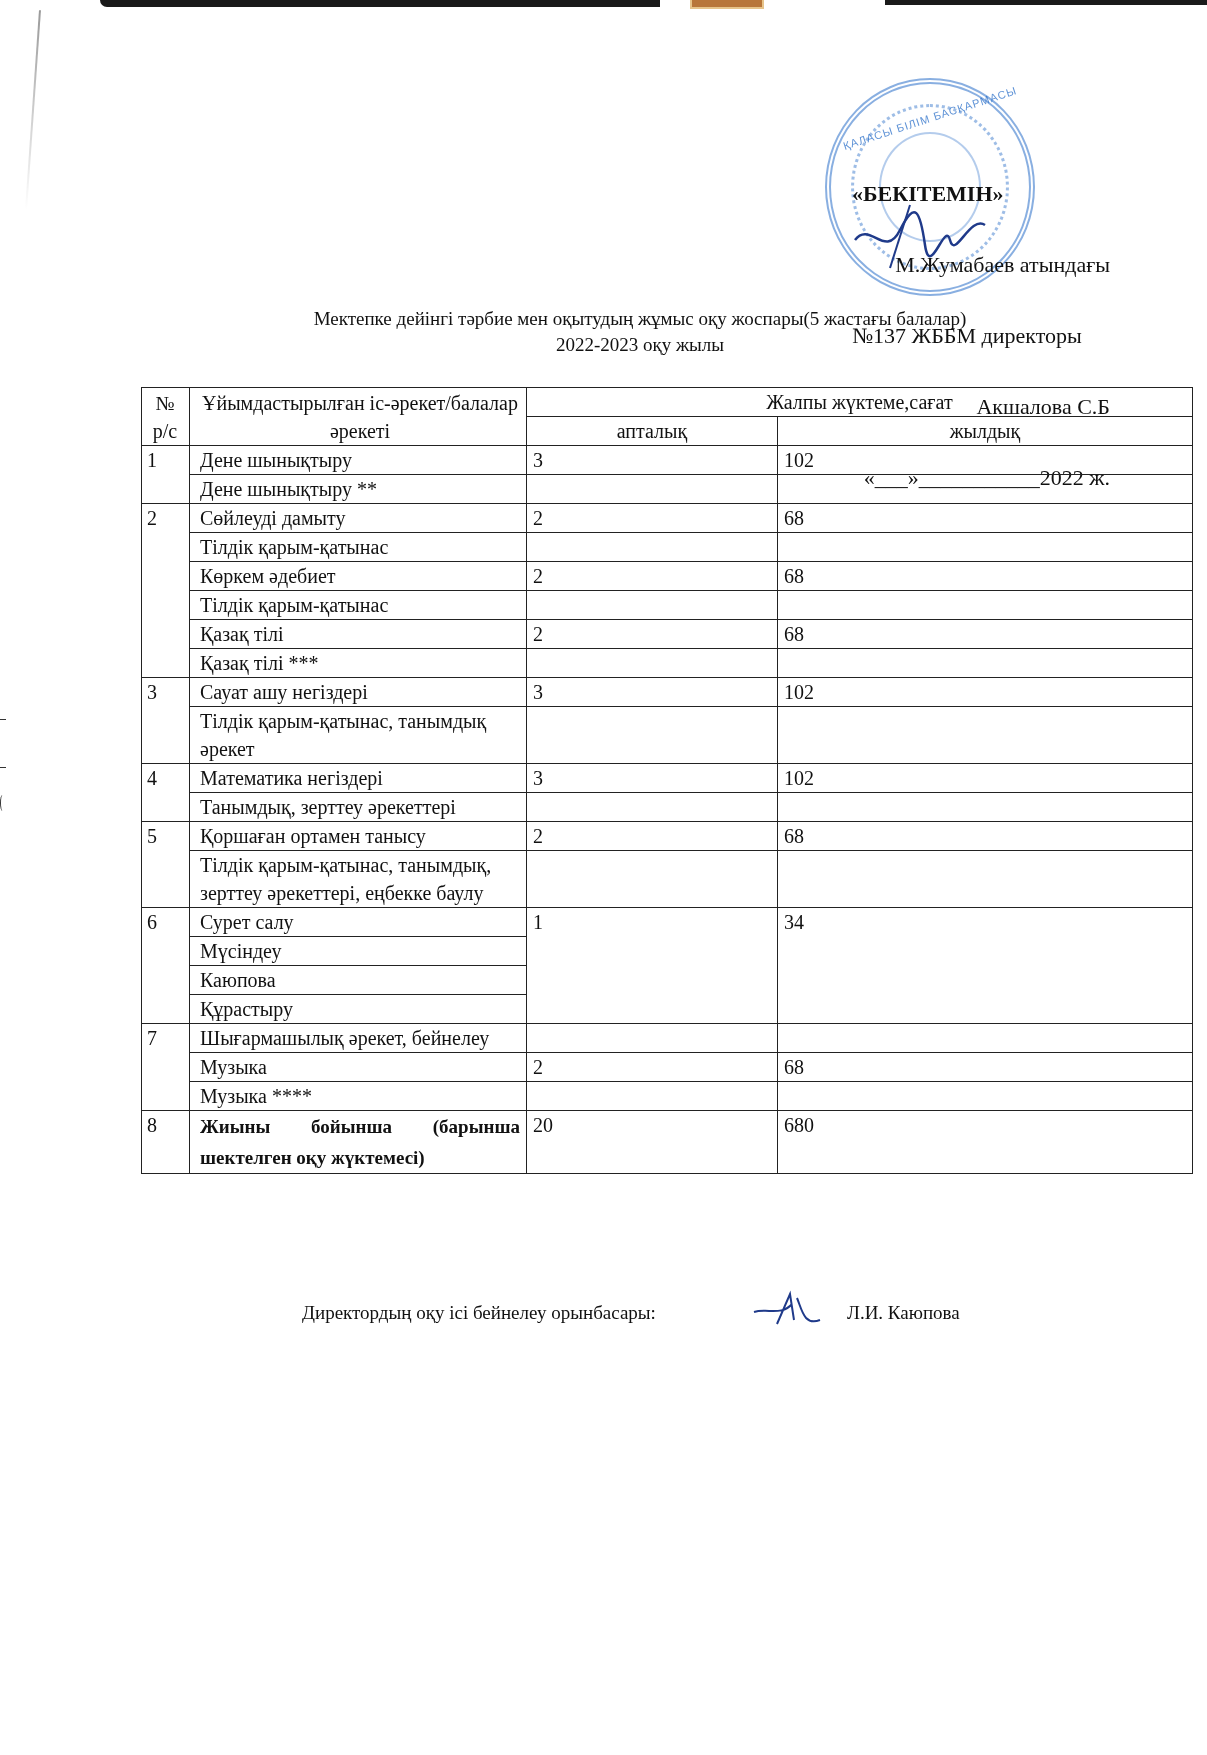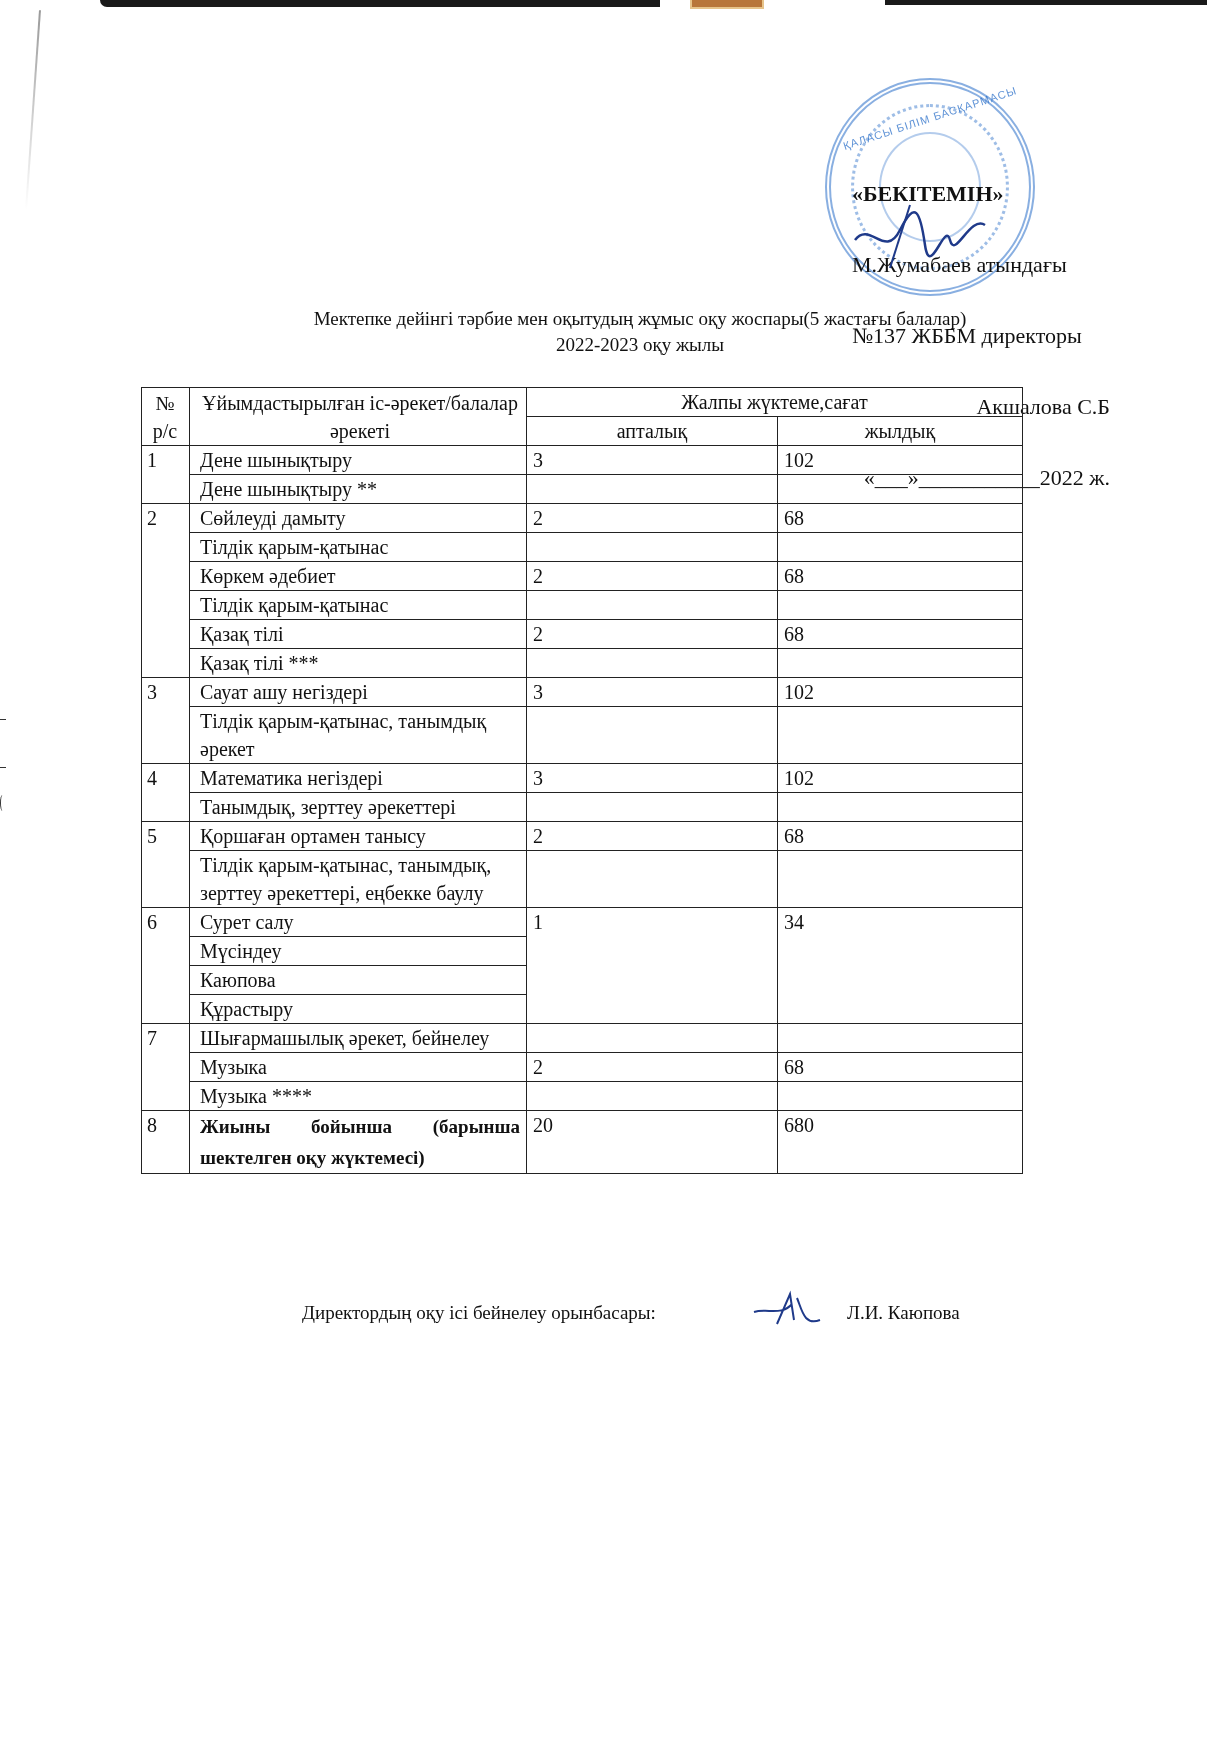--- a/index.html
+++ b/index.html
@@ -68,7 +68,7 @@
 
 <div class="approve">
   <span class="line title">«БЕКІТЕМІН»</span>
-  <span class="line l1" style="">М.Жумабаев атындағы</span>
+  <span class="line l1" style="text-align:right">М.Жумабаев атындағы</span>
   <span class="line l2" style="text-align:left">№137 ЖББМ директоры</span>
   <span class="line">Акшалова С.Б</span>
   <span class="line">«___»___________2022 ж.</span>

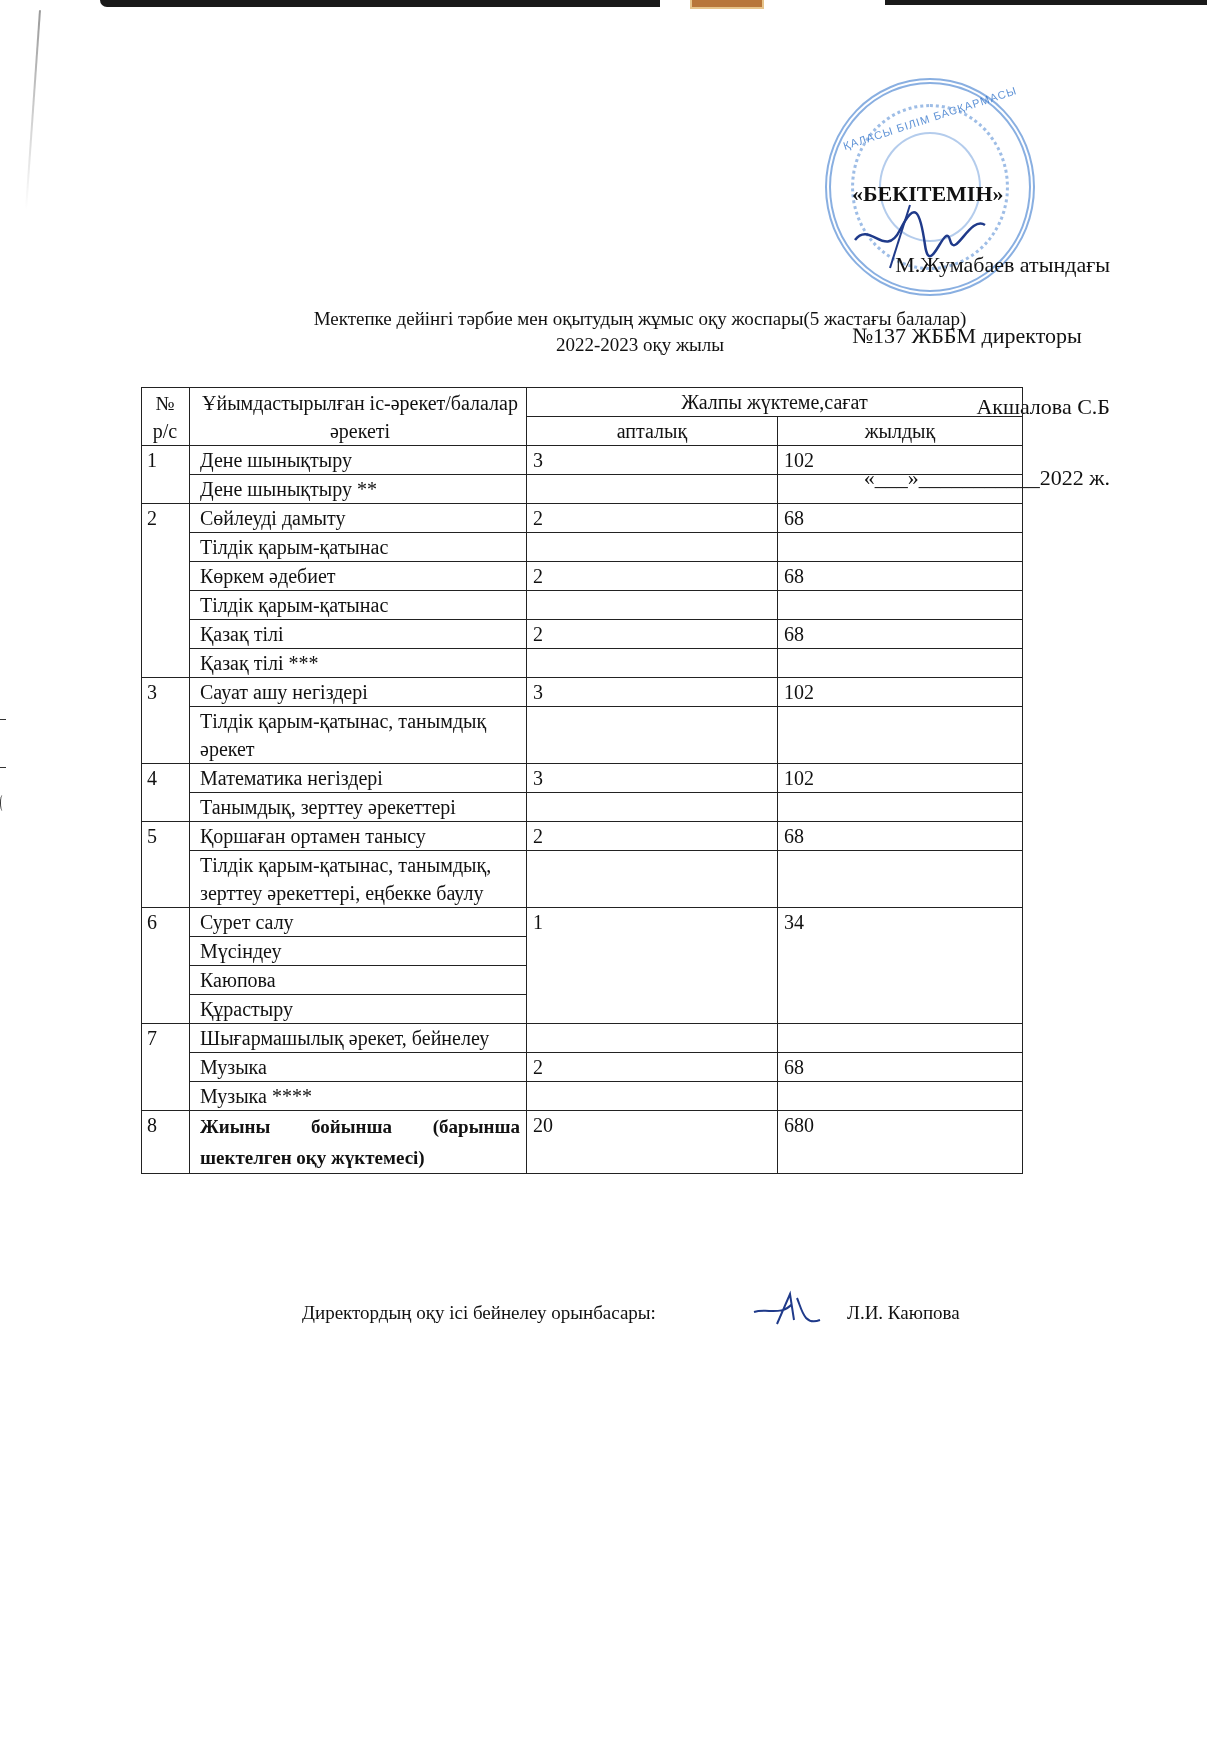--- a/index.html
+++ b/index.html
@@ -32,7 +32,7 @@
 
   .doc-title { position: absolute; left: 200px; top: 306px; width: 880px; text-align: center; font-size: 19px; line-height: 26px; }
 
-  table.plan { position: absolute; left: 141px; top: 387px; width: 882px; border-collapse: collapse; font-size: 20px; }
+  table.plan { position: absolute; left: 141px; top: 387px; width: 1052px; border-collapse: collapse; font-size: 20px; }
   table.plan td { border: 1.5px solid #222; padding: 0 6px; line-height: 28px; vertical-align: top; height: 28px; }
   table.plan .hdr td { text-align: center; vertical-align: middle; }
   table.plan td.num { width: 36px; padding-left: 5px; }

